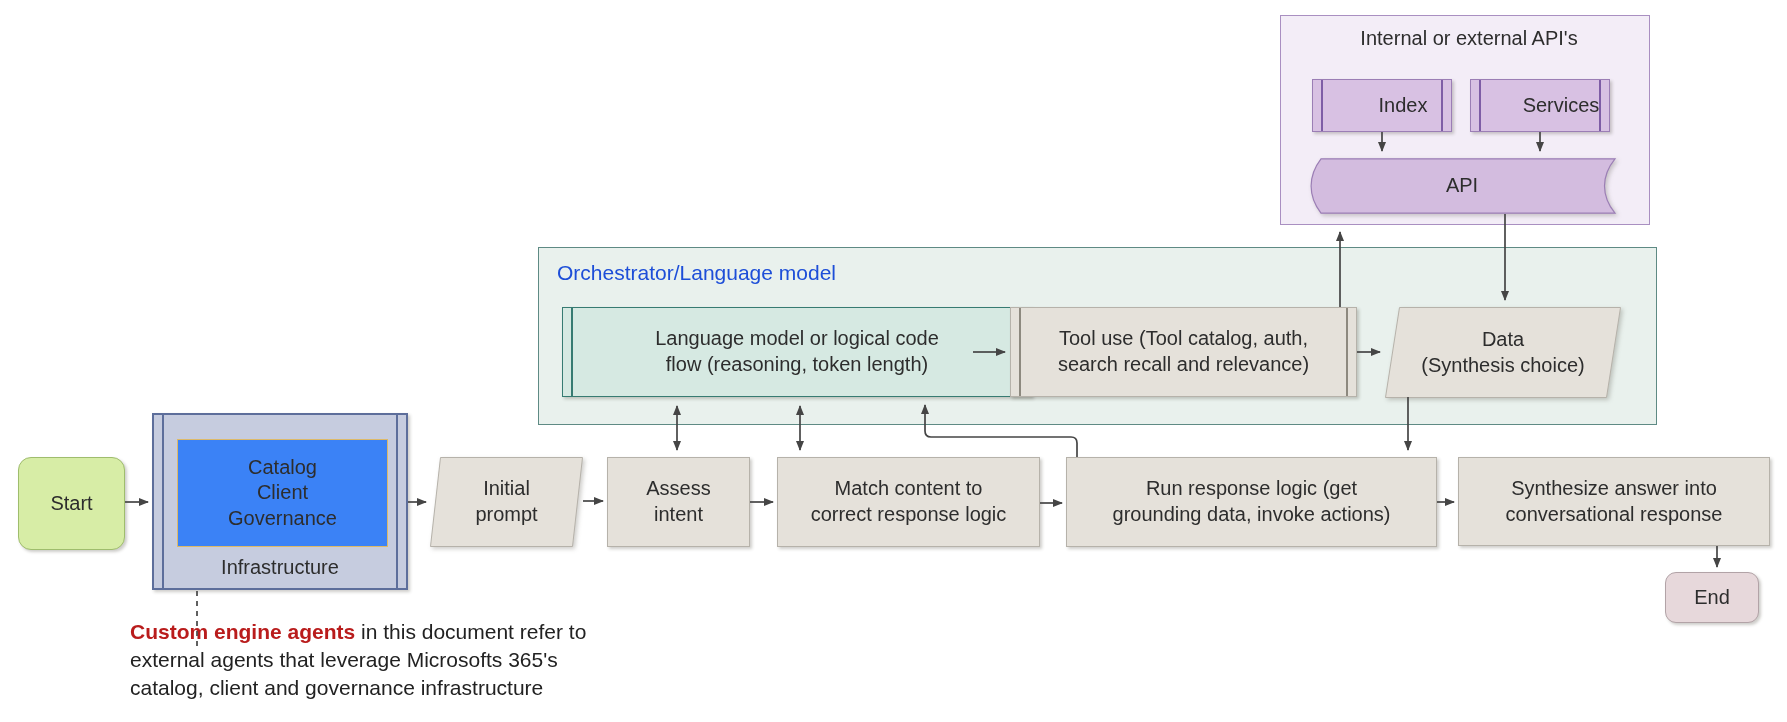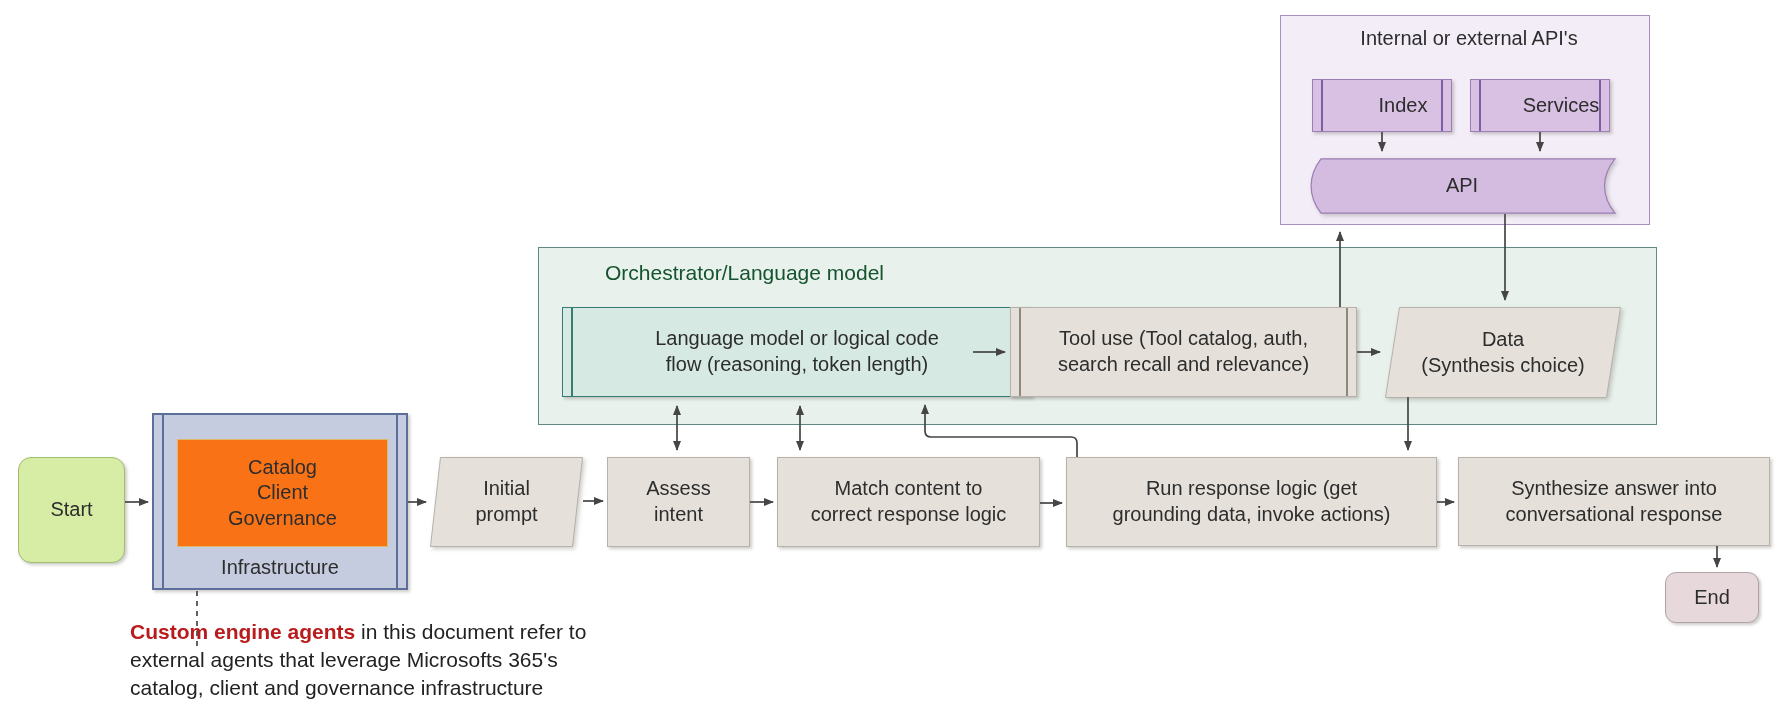--- a/index.html
+++ b/index.html
@@ -16,7 +16,7 @@
   
   .api-panel{background:#f3edf7;border:1px solid #a98fc1;}
   .orch-panel{background:#e9f1ed;border:1px solid #5e8a84;}
-  .panel-title{position:absolute;font-size:21px;color:#14532d;white-space:nowrap;margin-left:48px;}
+  .panel-title{position:absolute;font-size:21px;color:#1d4ed8;white-space:nowrap;}
   
   .bars::before,.bars::after{
     content:"";position:absolute;top:0;bottom:0;width:2px;background:var(--bar,#777);

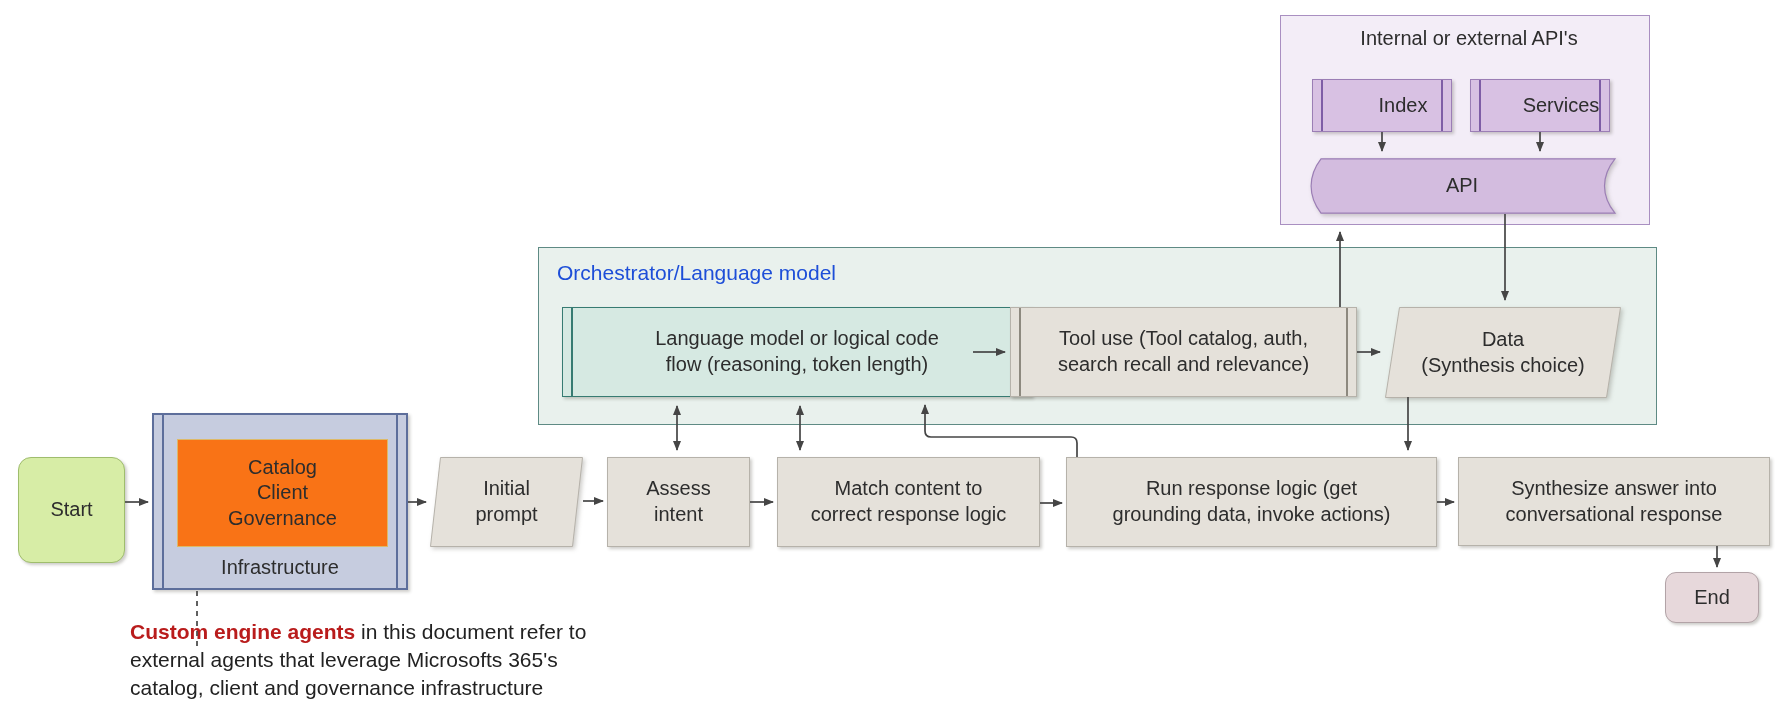--- a/index.html
+++ b/index.html
@@ -30,7 +30,7 @@
   .node-start{background:#d7eda6;border:1.5px solid #9fbd6d;border-radius:13px;}
   .node-end{background:#e7d8db;border:1px solid #b2a3a7;border-radius:11px;}
   .infra-outer{background:#c6ccdf;border:2px solid #5d6e9b;--bar:#5d6e9b;}
-  .infra-yellow{background:#f97316;border:1px solid #ddb968;}
+  .infra-yellow{background:#3b82f6;border:1px solid #ddb968;}
   .para-svg{position:absolute;left:0;top:0;filter:drop-shadow(2px 2px 2px rgba(60,55,45,0.25));}
   .para-label{position:absolute;left:0;top:0;width:100%;height:100%;}
   .connectors{position:absolute;left:0;top:0;z-index:6;pointer-events:none;}

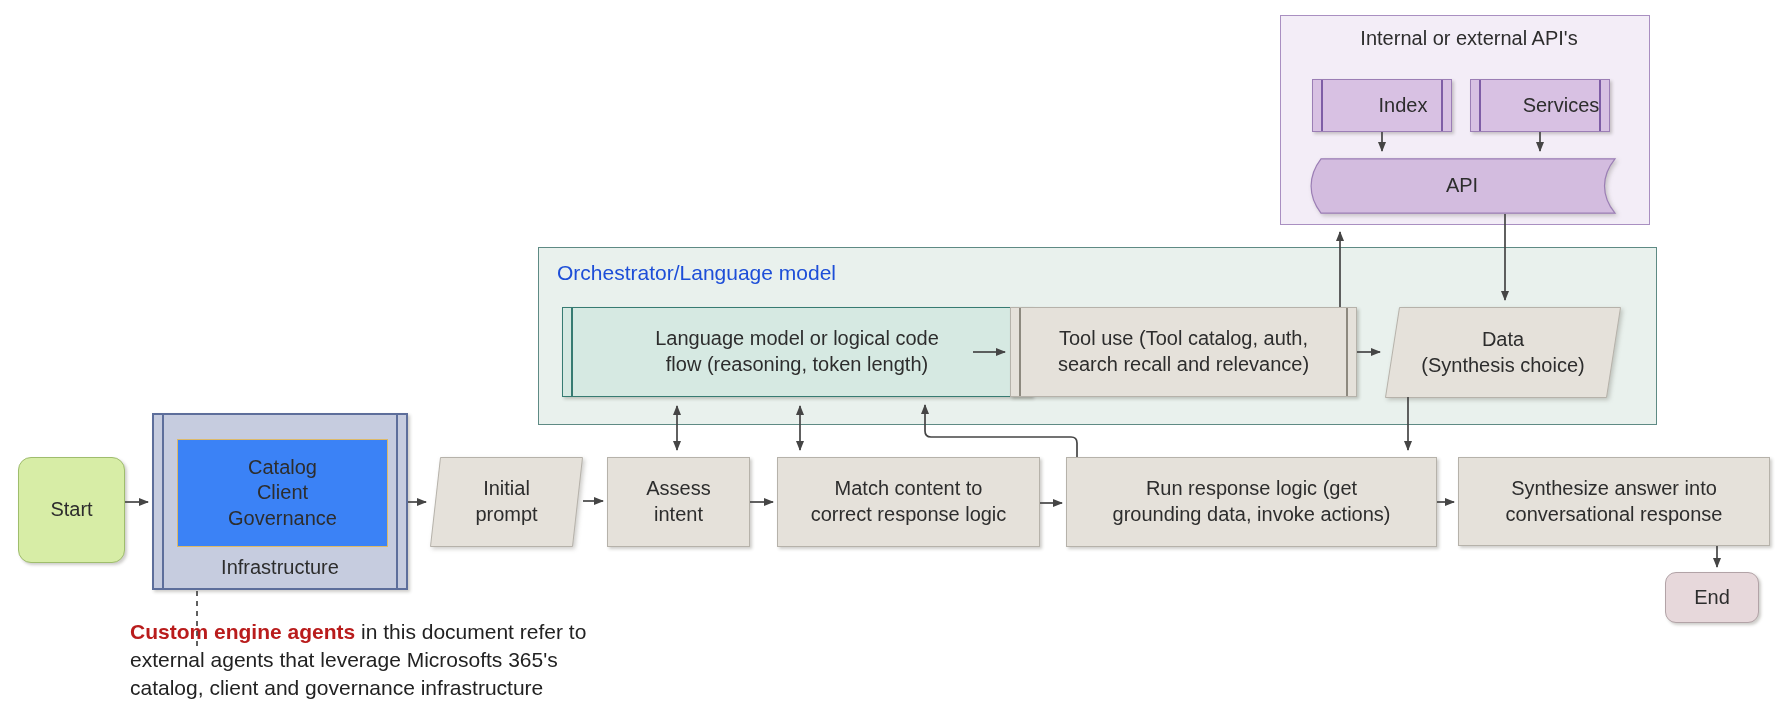--- a/index.html
+++ b/index.html
@@ -72,7 +72,7 @@
 (Synthesis choice)</div>
   </div>
 
-  <div class="abs label node-start shadow" style="left:18px;top:457px;width:107px;height:106px;">Start</div>
+  <div class="abs label node-start shadow" style="left:18px;top:457px;width:107px;height:93px;">Start</div>
 
   <div class="abs bars infra-outer shadow" style="left:152px;top:413px;width:256px;height:177px;"></div>
   <div class="abs label infra-yellow" style="left:177px;top:439px;width:211px;height:108px;">Catalog

